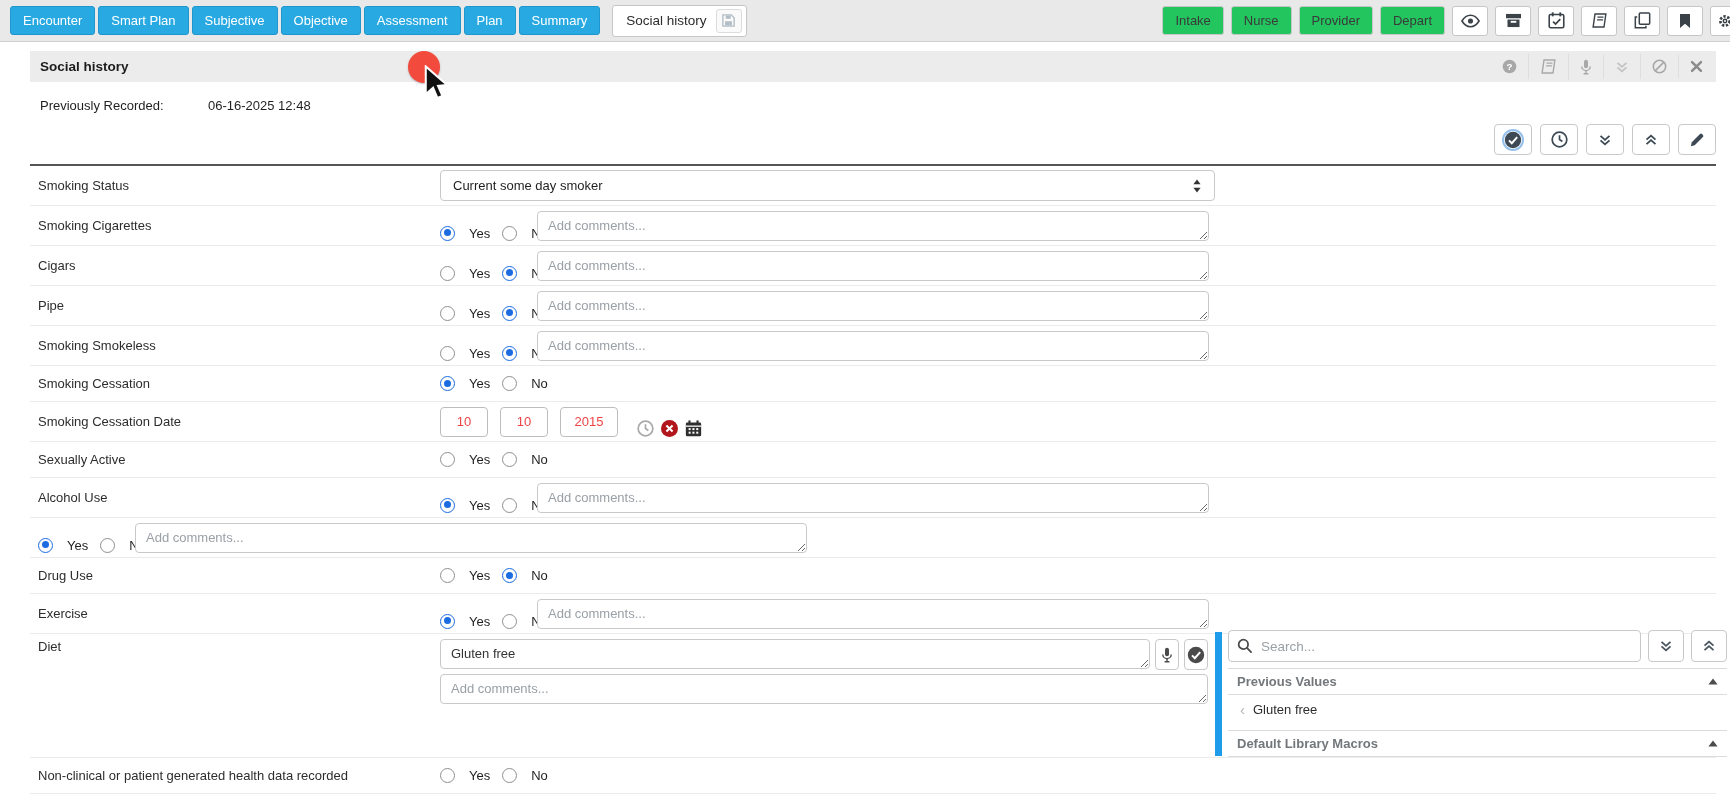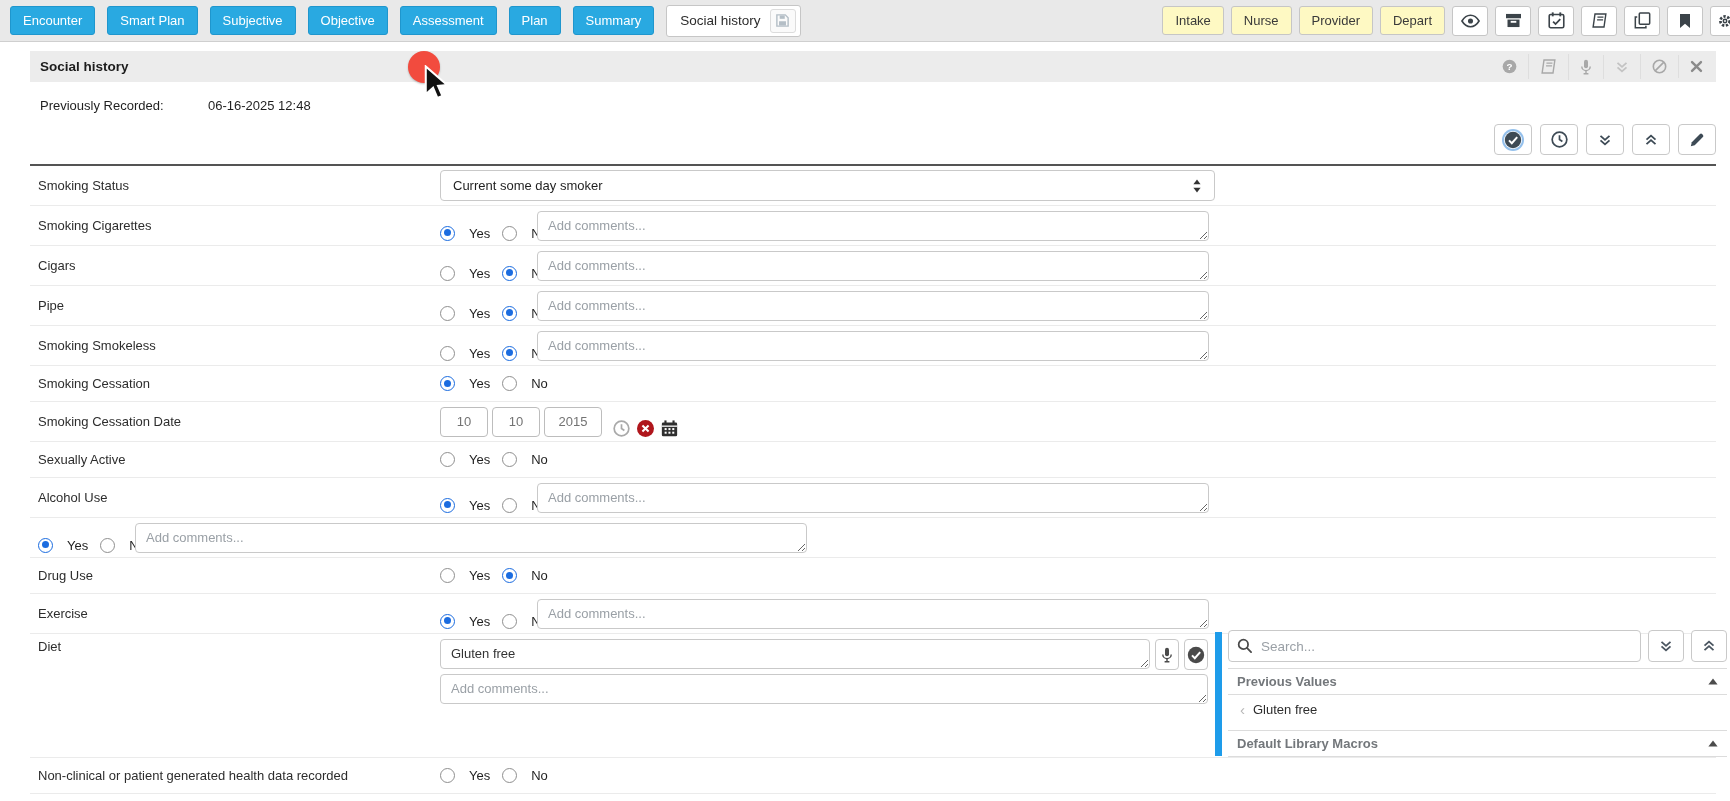--- a/index.html
+++ b/index.html
@@ -85,7 +85,7 @@
 <body>
 
 <div class="topbar">
-  <div style="display:flex;gap:12px">
+  <div style="display:flex;gap:3px">
       <button class="nav-btn">Encounter</button>
       <button class="nav-btn">Smart Plan</button>
       <button class="nav-btn">Subjective</button>

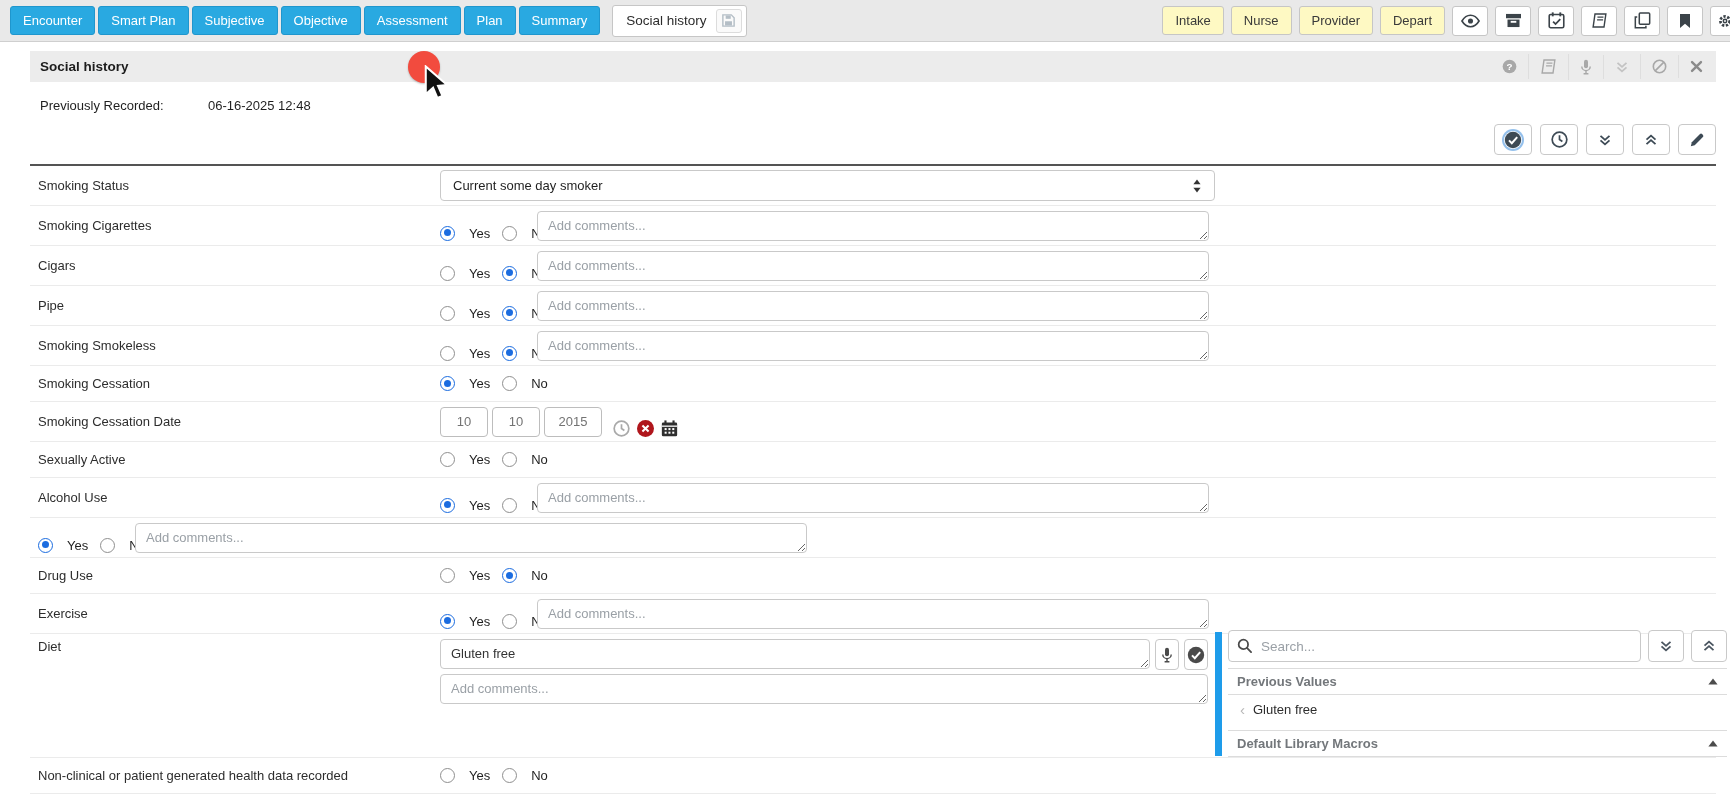--- a/index.html
+++ b/index.html
@@ -16,7 +16,7 @@
   .tab-save{border:1px solid #dcdcdc;border-radius:3px;background:#fafafa;color:#b4bec6;width:26px;height:24px;display:flex;align-items:center;justify-content:center}
   .tb-spacer{flex:1}
   .tb-right{display:flex;align-items:center;gap:7px;margin-right:-16px}
-  .stage-btn{background:#fef9c3;border:1px solid #c6c6c6;border-radius:3px;padding:6px 12px;font-size:13px;color:#3a3a3a;white-space:nowrap}
+  .stage-btn{background:#22c55e;border:1px solid #c6c6c6;border-radius:3px;padding:6px 12px;font-size:13px;color:#3a3a3a;white-space:nowrap}
   .icon-btn{background:#fff;border:1px solid #c6c6c6;border-radius:3px;width:36px;height:30px;display:flex;align-items:center;justify-content:center;color:#3b4349}
 
   

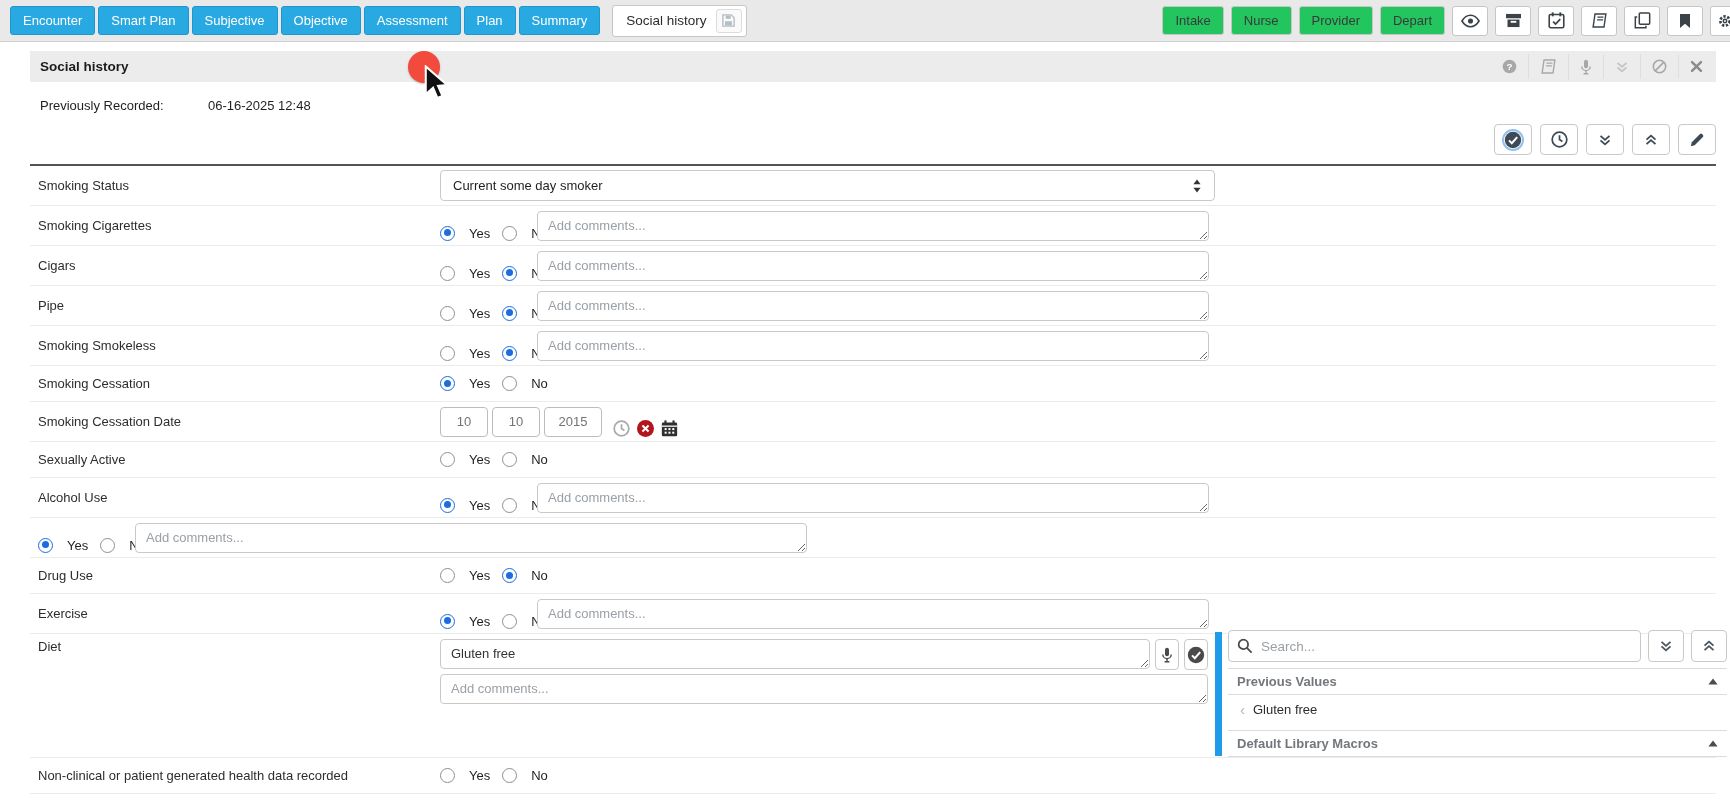--- a/index.html
+++ b/index.html
@@ -53,7 +53,7 @@
   .cmt::placeholder,.sinput::placeholder{color:#9aa0a6}
   .sel{width:775px;height:31px;border:1px solid #c9c9c9;border-radius:4px;display:flex;align-items:center;justify-content:space-between;padding:0 12px;font-size:13px;color:#1f1f1f;background:#fff;cursor:pointer}
   .sel .arrows{color:#333}
-  .dinp{width:48px;height:30px;text-align:center;border:1px solid #bdbdbd;border-radius:4px;font-family:"Liberation Sans",sans-serif;font-size:13px;color:#737373;margin-right:4px}
+  .dinp{width:48px;height:30px;text-align:center;border:1px solid #bdbdbd;border-radius:4px;font-family:"Liberation Sans",sans-serif;font-size:13px;color:#ef4444;margin-right:12px}
   .dinp.year{width:58px}
   .dicon{display:flex;align-items:center;margin-left:7px}
   .dicon.gray{color:#a9a9a9}

